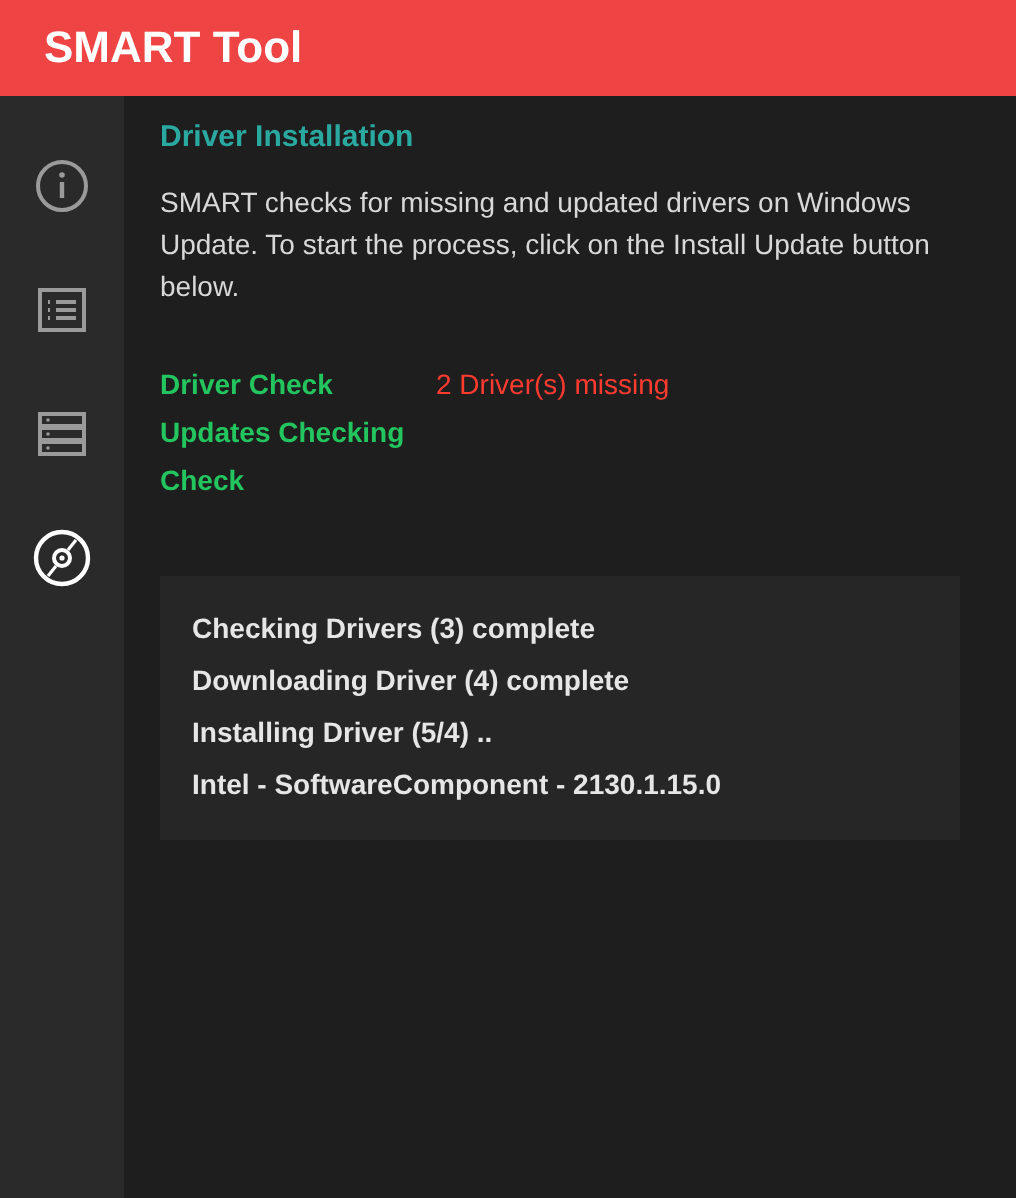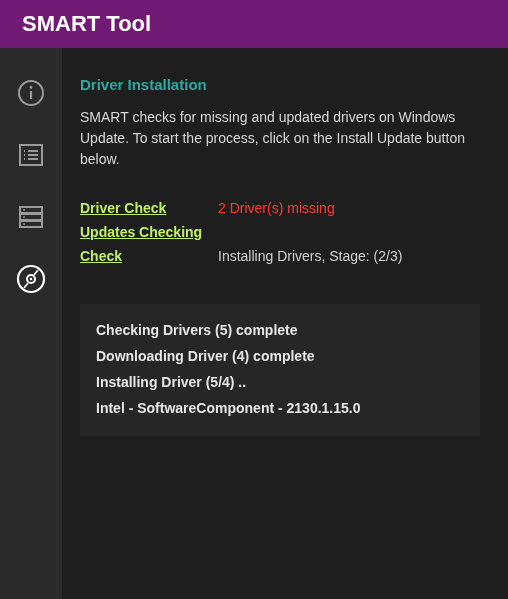--- a/index.html
+++ b/index.html
@@ -13,7 +13,7 @@
     }
     .titlebar {
       height: 48px;
-      background: #701a75;
+      background: #ef4444;
       display: flex;
       align-items: center;
       padding-left: 22px;

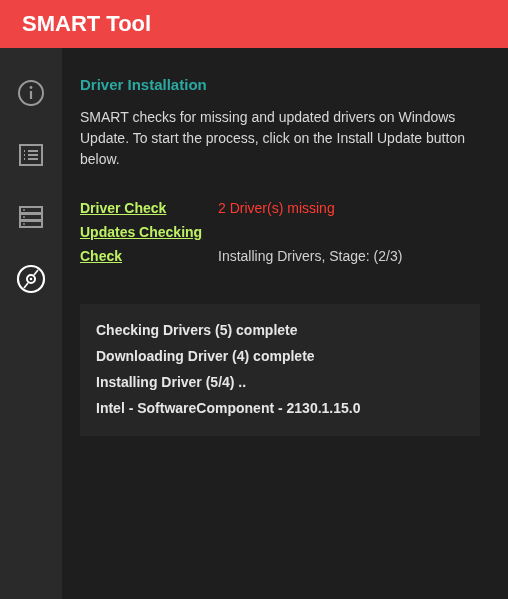--- a/index.html
+++ b/index.html
@@ -50,7 +50,7 @@
     .main {
       flex: 1;
       background: #1e1e1e;
-      padding: 28px 28px 20px 18px;
+      padding: 12px 28px 20px 18px;
       font-size: 14px;
     }
     .section-title {

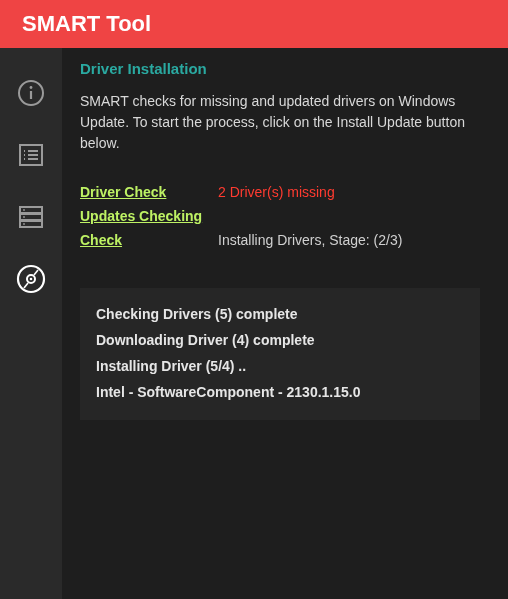--- a/index.html
+++ b/index.html
@@ -75,8 +75,7 @@
     .status-label {
       width: 138px;
       font-weight: 600;
-      color: #bef264;
-      text-decoration: underline;
+      color: #22c55e;
     }
     .status-value { color: #d0d0d0; }
     .status-value.error { color: #ff3b30; }

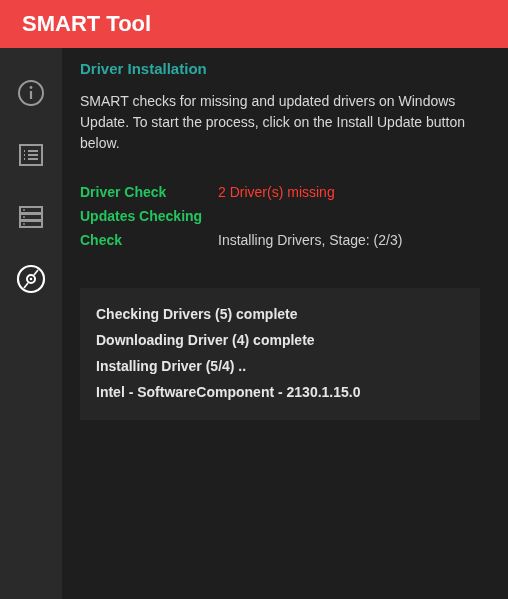--- a/index.html
+++ b/index.html
@@ -180,7 +180,6 @@
       </div>
       <div class="status-row">
         <div class="status-label">Check</div>
-        <div class="status-value">Installing Drivers, Stage: (2/3)</div>
       </div>
     </div>
 

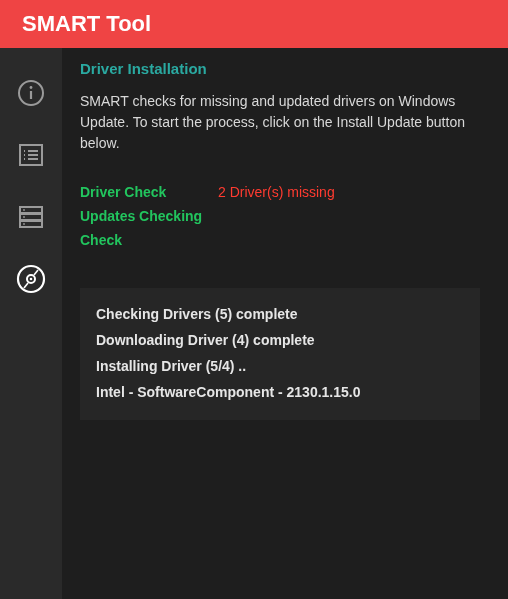--- a/index.html
+++ b/index.html
@@ -184,7 +184,7 @@
     </div>
 
     <div class="progress-block">
-      <div class="progress-line">Checking Drivers (5) complete</div>
+      <div class="progress-line">Checking Drivers (3) complete</div>
       <div class="progress-line">Downloading Driver (4) complete</div>
       <div class="progress-line">Installing Driver (5/4) ..</div>
       <div class="current-value">Intel - SoftwareComponent - 2130.1.15.0</div>

